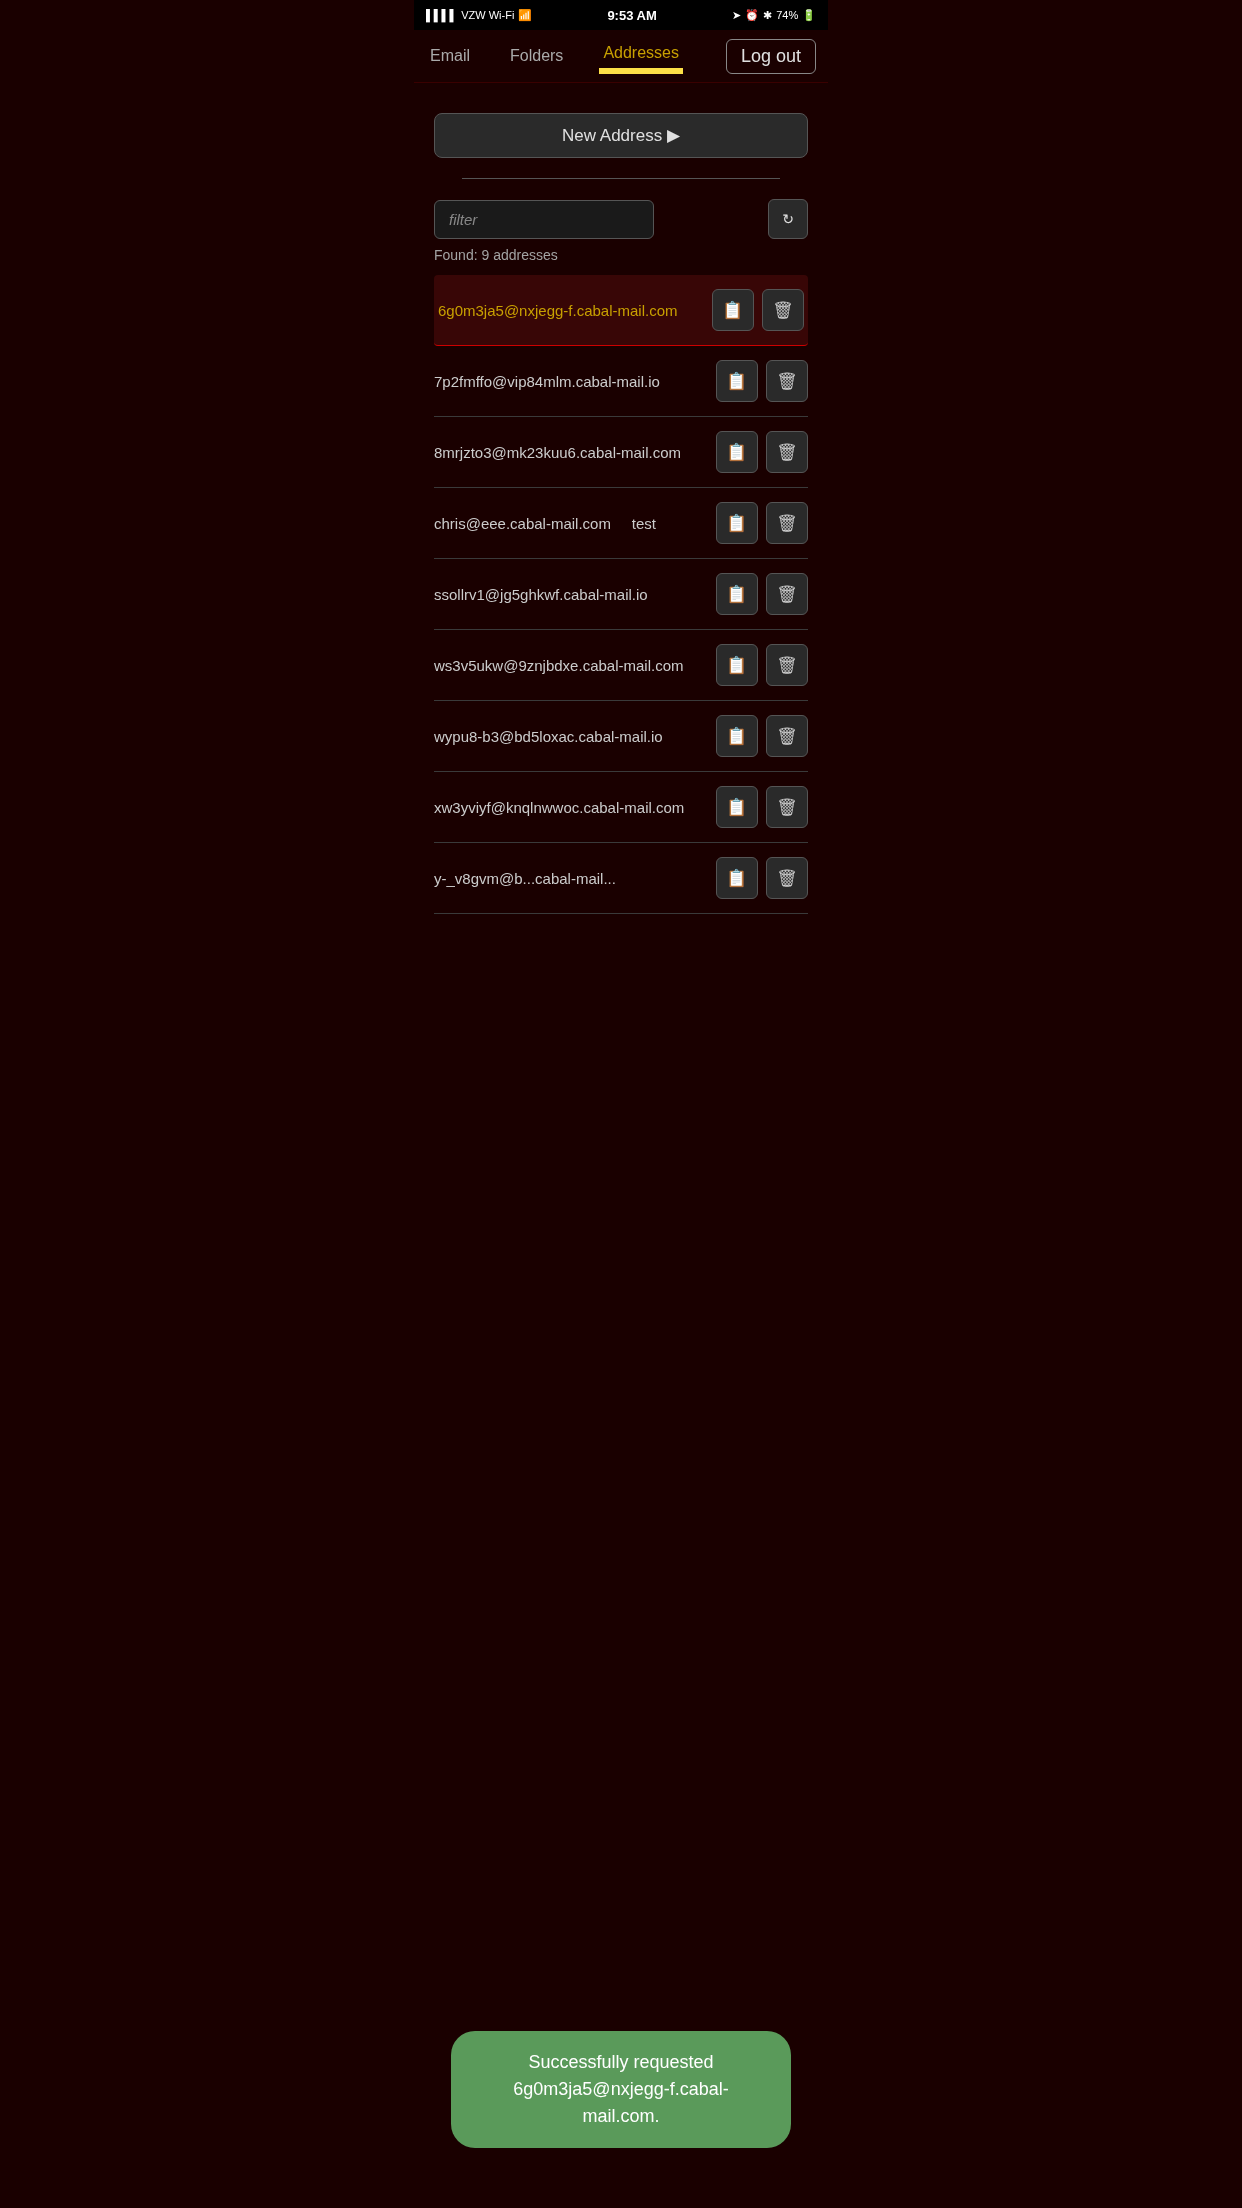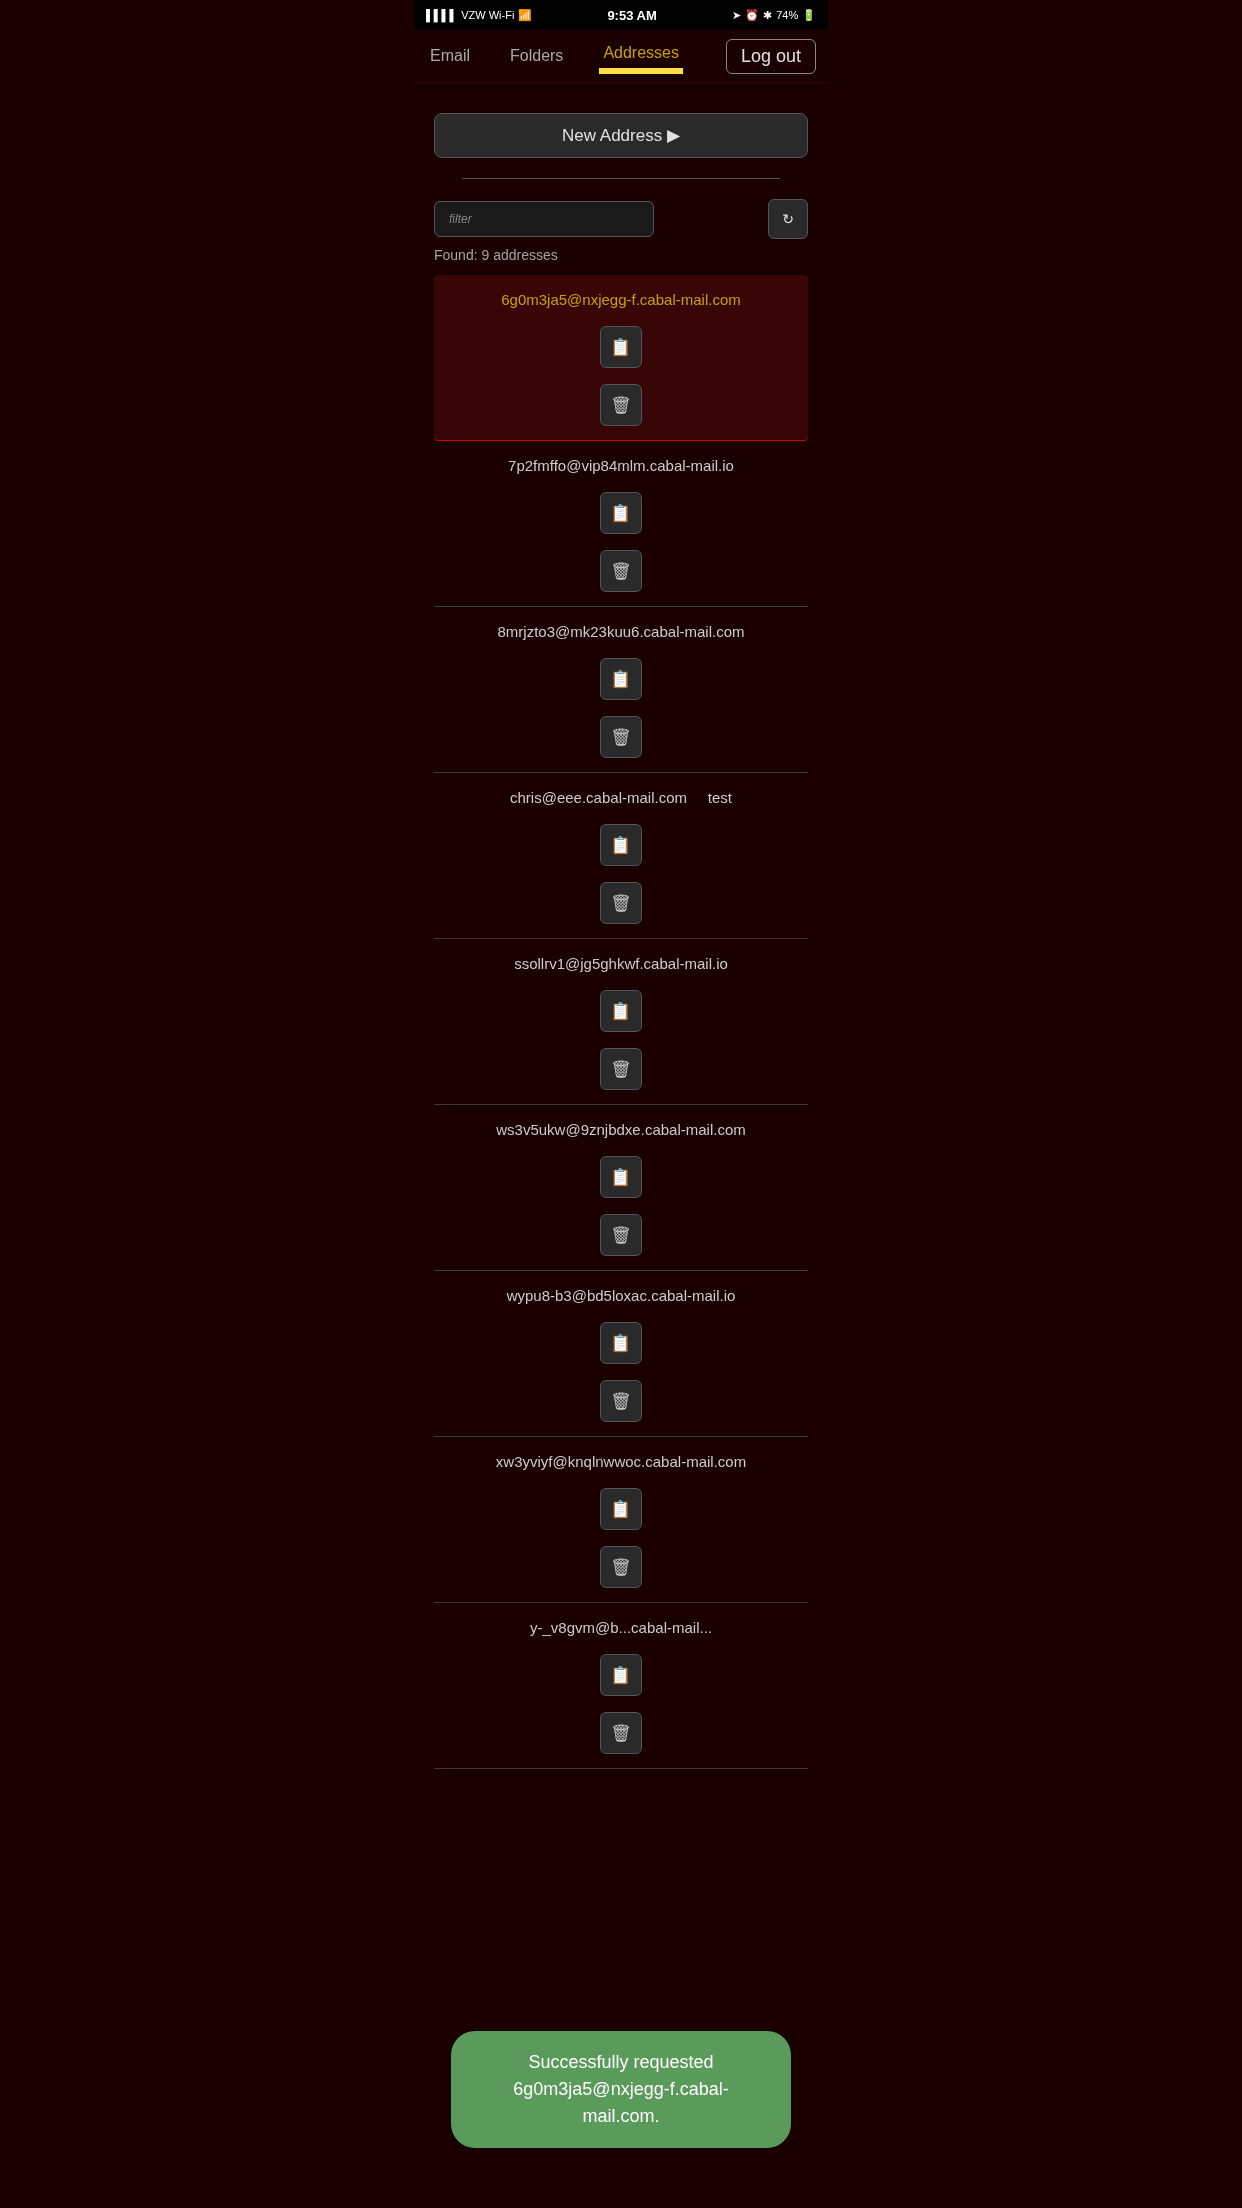--- a/index.html
+++ b/index.html
@@ -125,7 +125,7 @@
       border-radius: 6px;
       padding: 10px 14px;
       color: #888;
-      font-size: 12px;
+      font-size: 15px;
       font-style: italic;
       width: 220px;
       font-family: inherit;

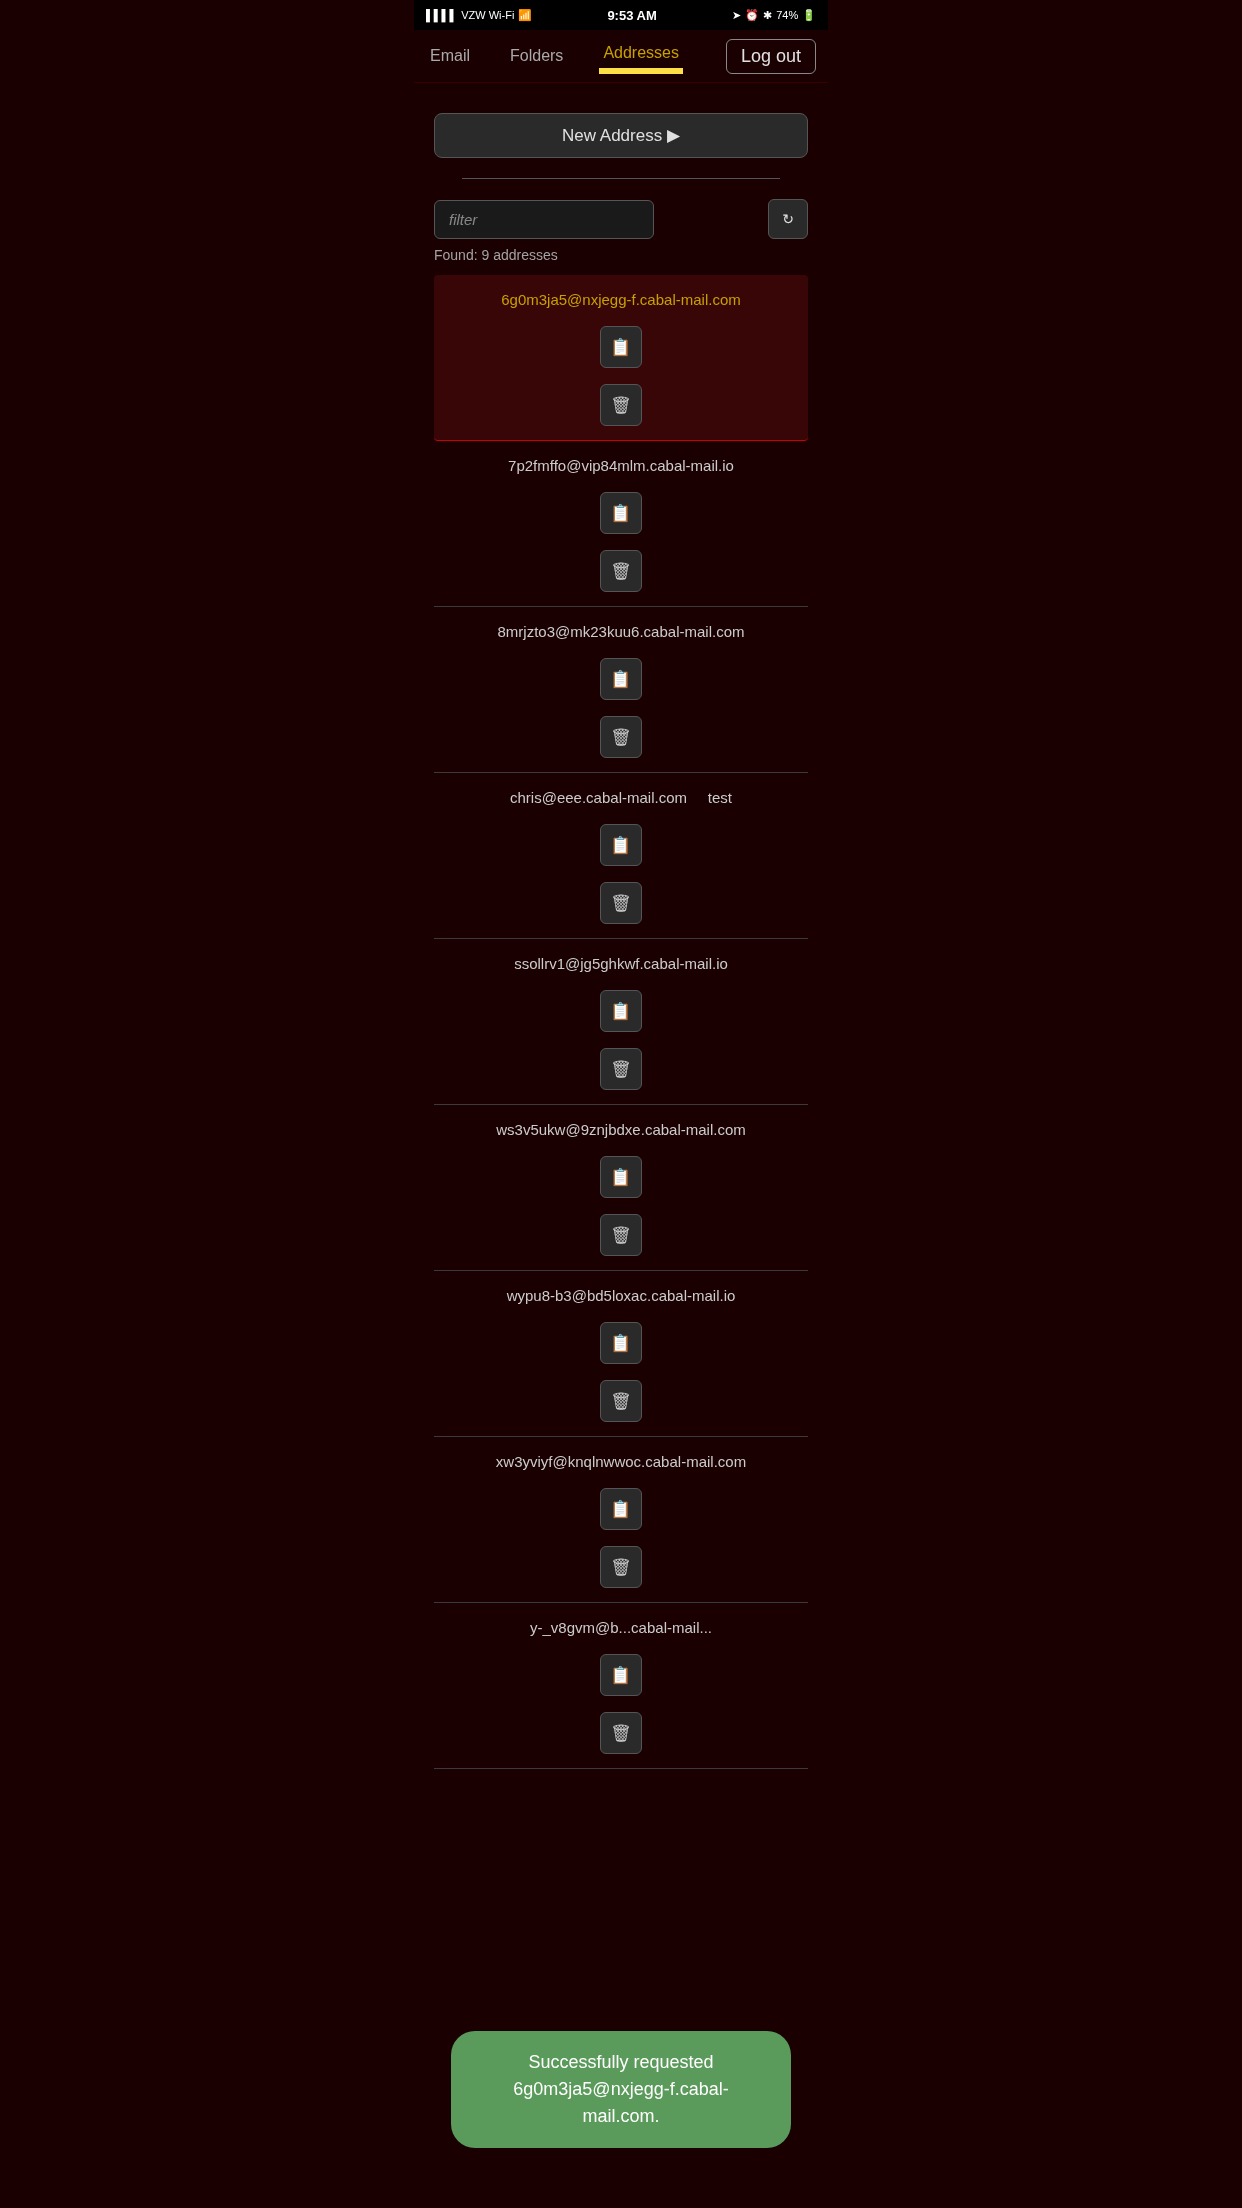--- a/index.html
+++ b/index.html
@@ -167,8 +167,7 @@
       align-items: center;
       padding: 14px 0;
       border-bottom: 1px solid #3a3a3a;
-      gap: 16px;
-      flex-direction: column;
+      gap: 8px;
     }
     .address-row.highlighted {
       background-color: rgba(180, 30, 30, 0.2);

